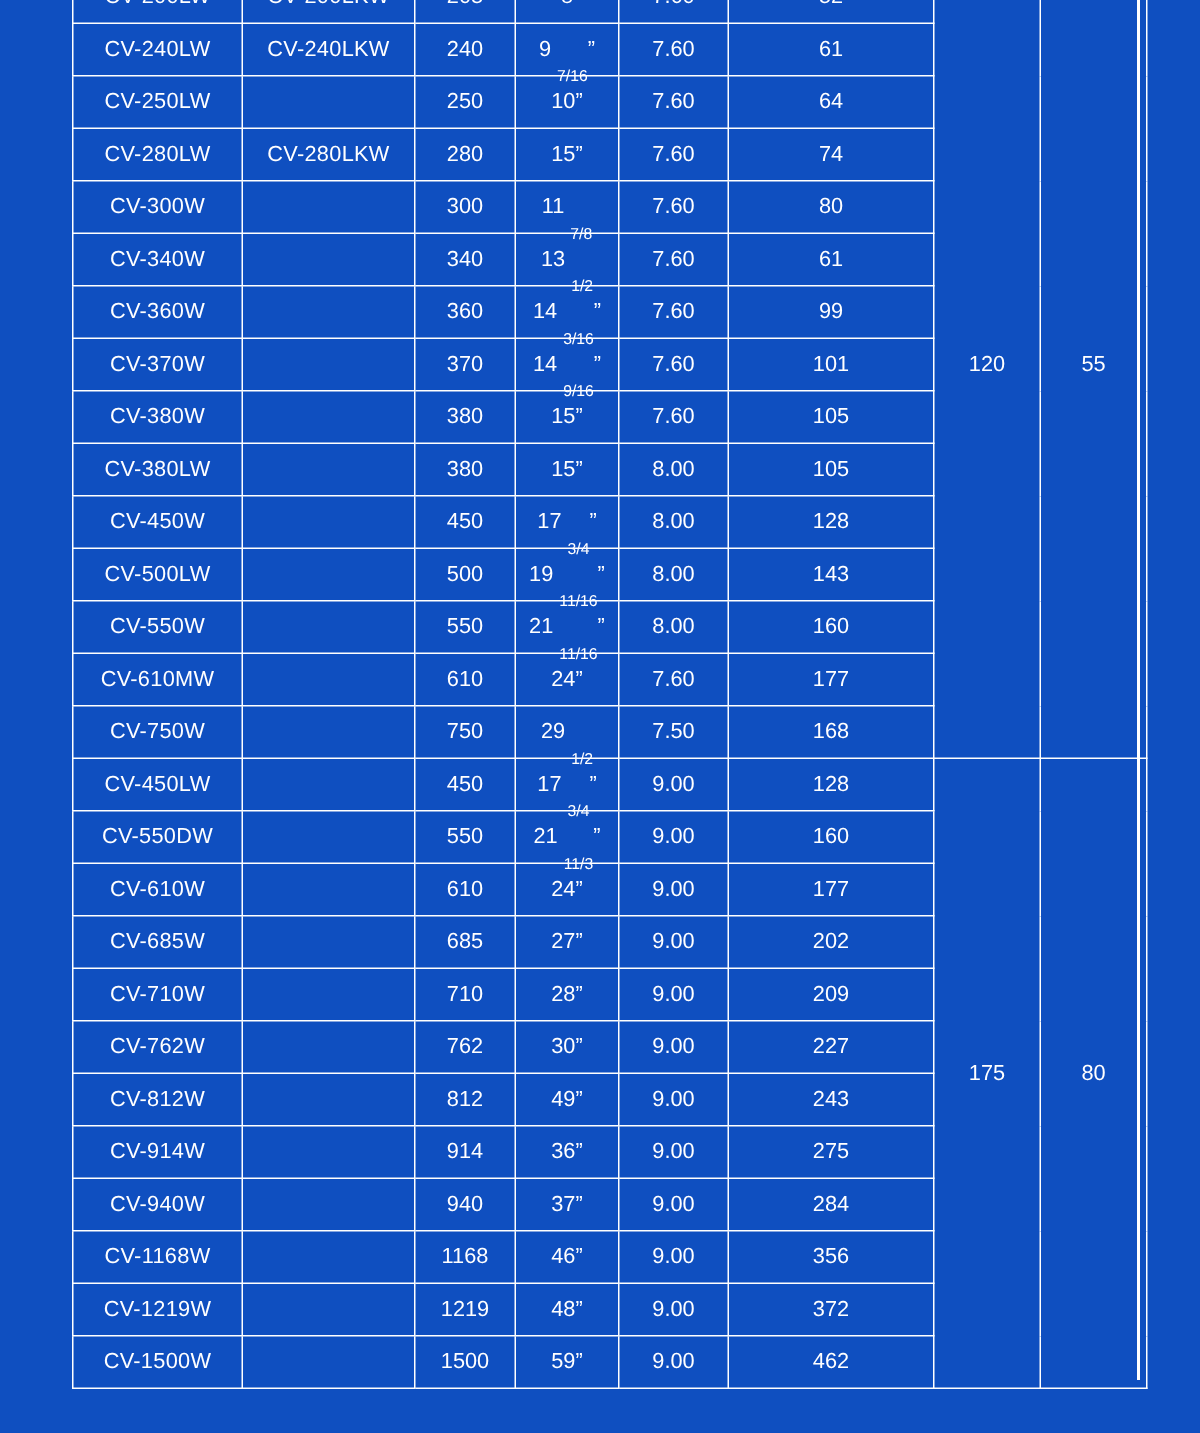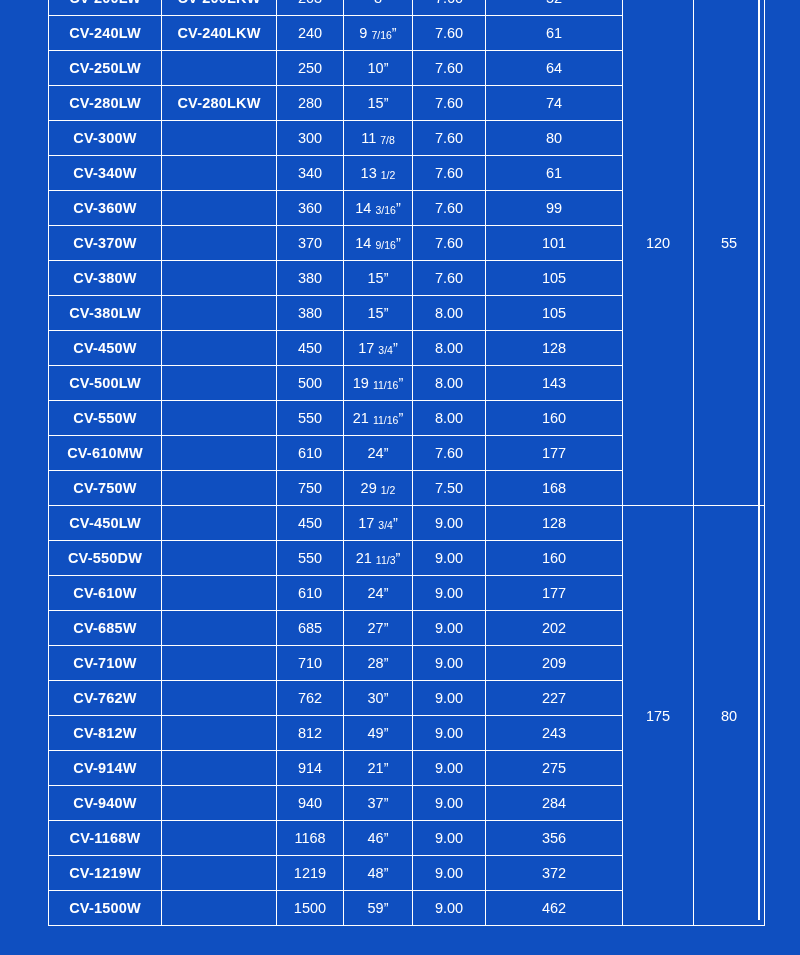--- a/index.html
+++ b/index.html
@@ -42,7 +42,7 @@
   td.c5 { width: 136px; }
   td.c6 { width: 70px; }
   td.c7 { width: 70px; }
-  td.model { font-weight: bold; letter-spacing: 0.2px; }
+  td.model { font-weight: normal; letter-spacing: 0.2px; }
   .frac {
     font-size: 10.5px;
     vertical-align: baseline;

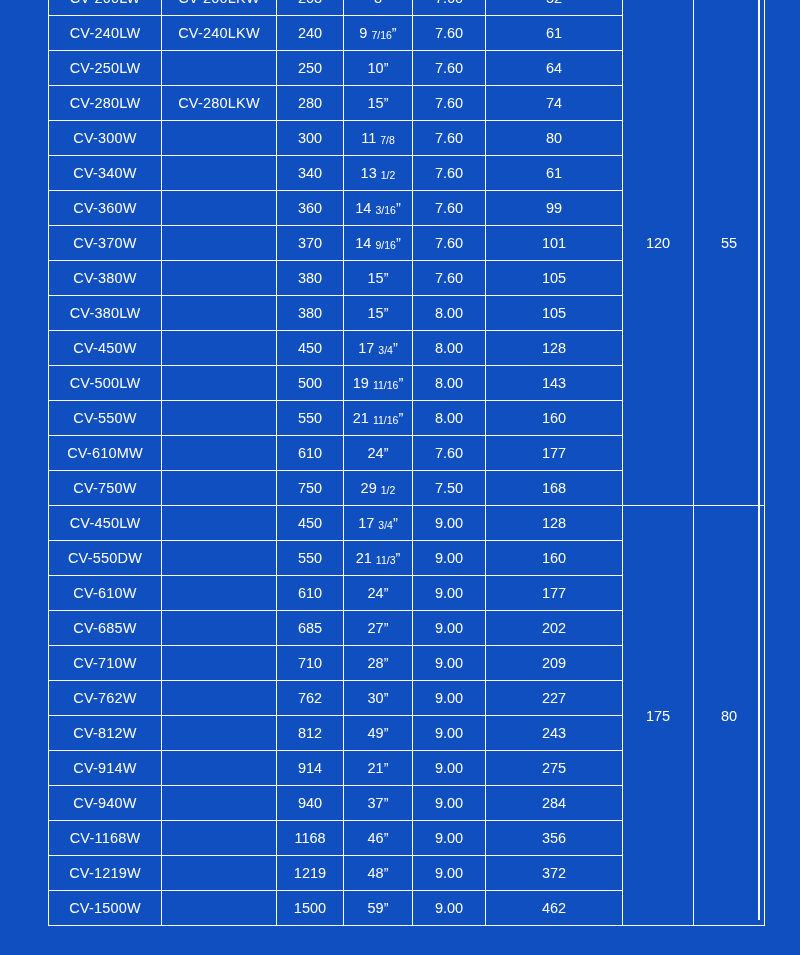--- a/index.html
+++ b/index.html
@@ -47,7 +47,7 @@
     font-size: 10.5px;
     vertical-align: baseline;
     position: relative;
-    top: 1px;
+    top: 17px;
   }
   
   .outer-frame {

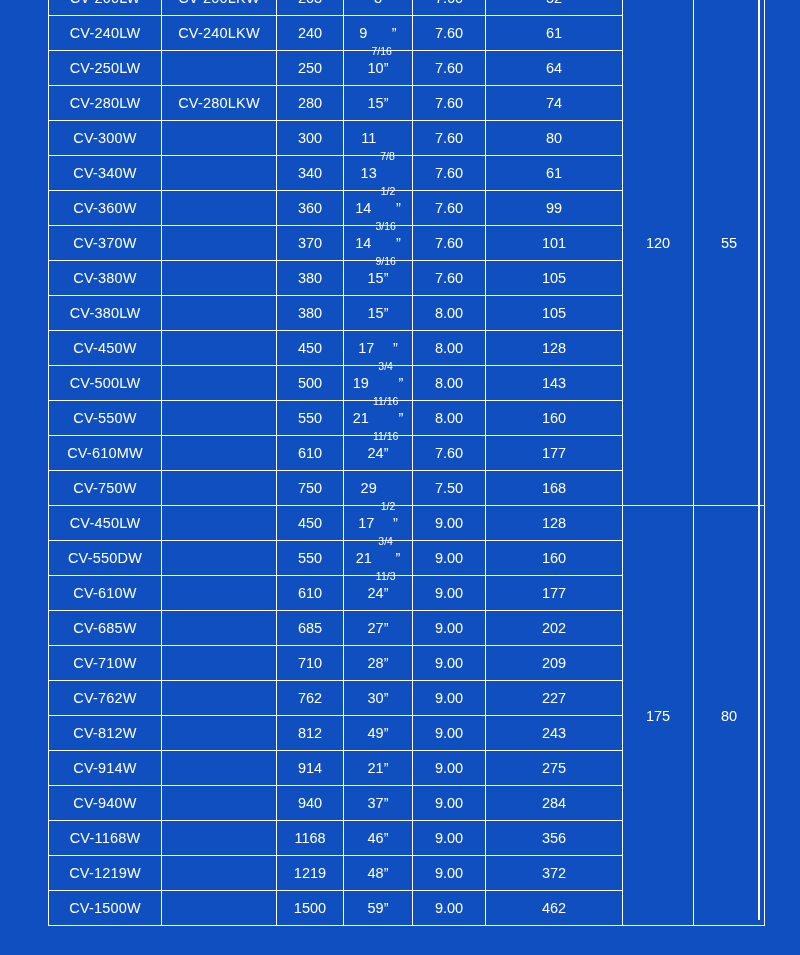--- a/index.html
+++ b/index.html
@@ -250,7 +250,7 @@
           <td class="c0 model">CV-914W</td>
           <td class="c1 model"></td>
           <td class="c2">914</td>
-          <td class="c3">21”</td>
+          <td class="c3">36”</td>
           <td class="c4">9.00</td>
           <td class="c5">275</td>
         </tr>

